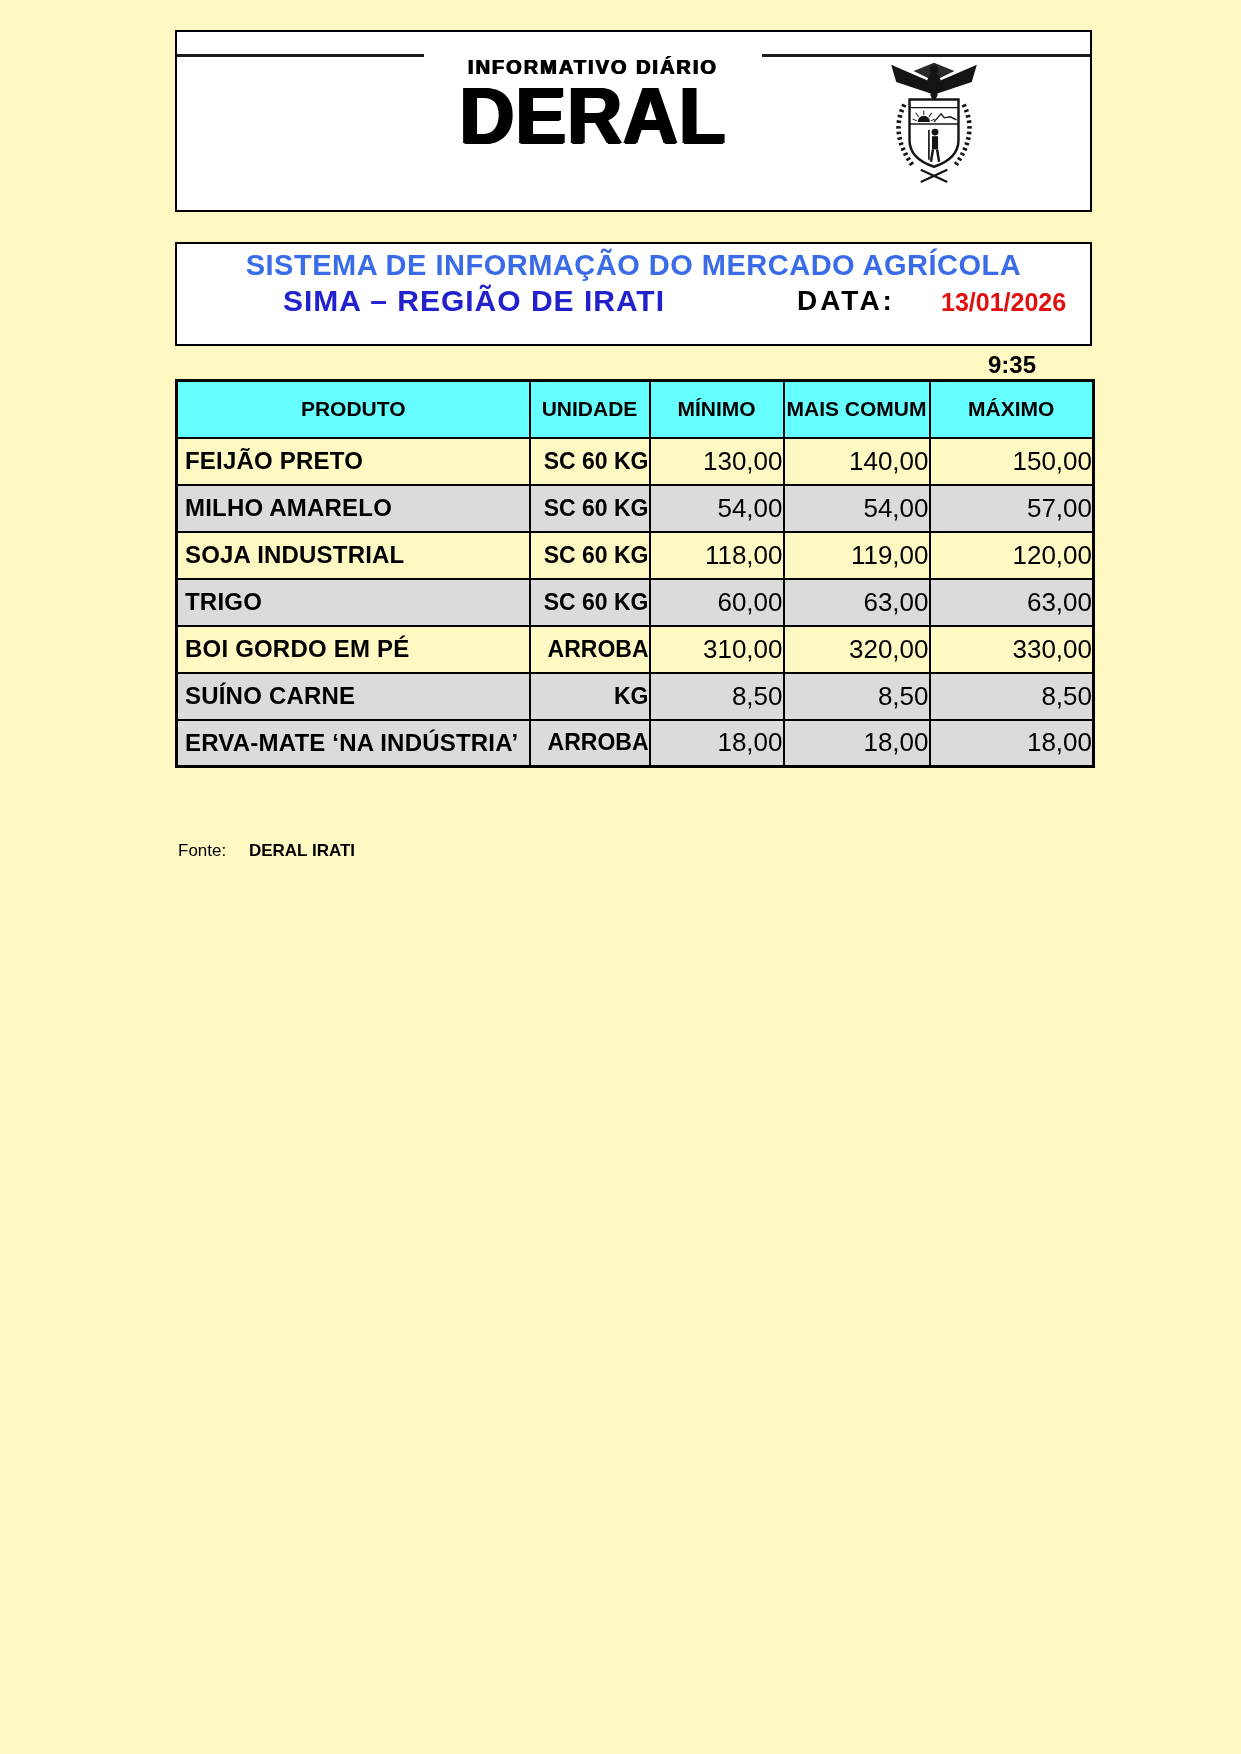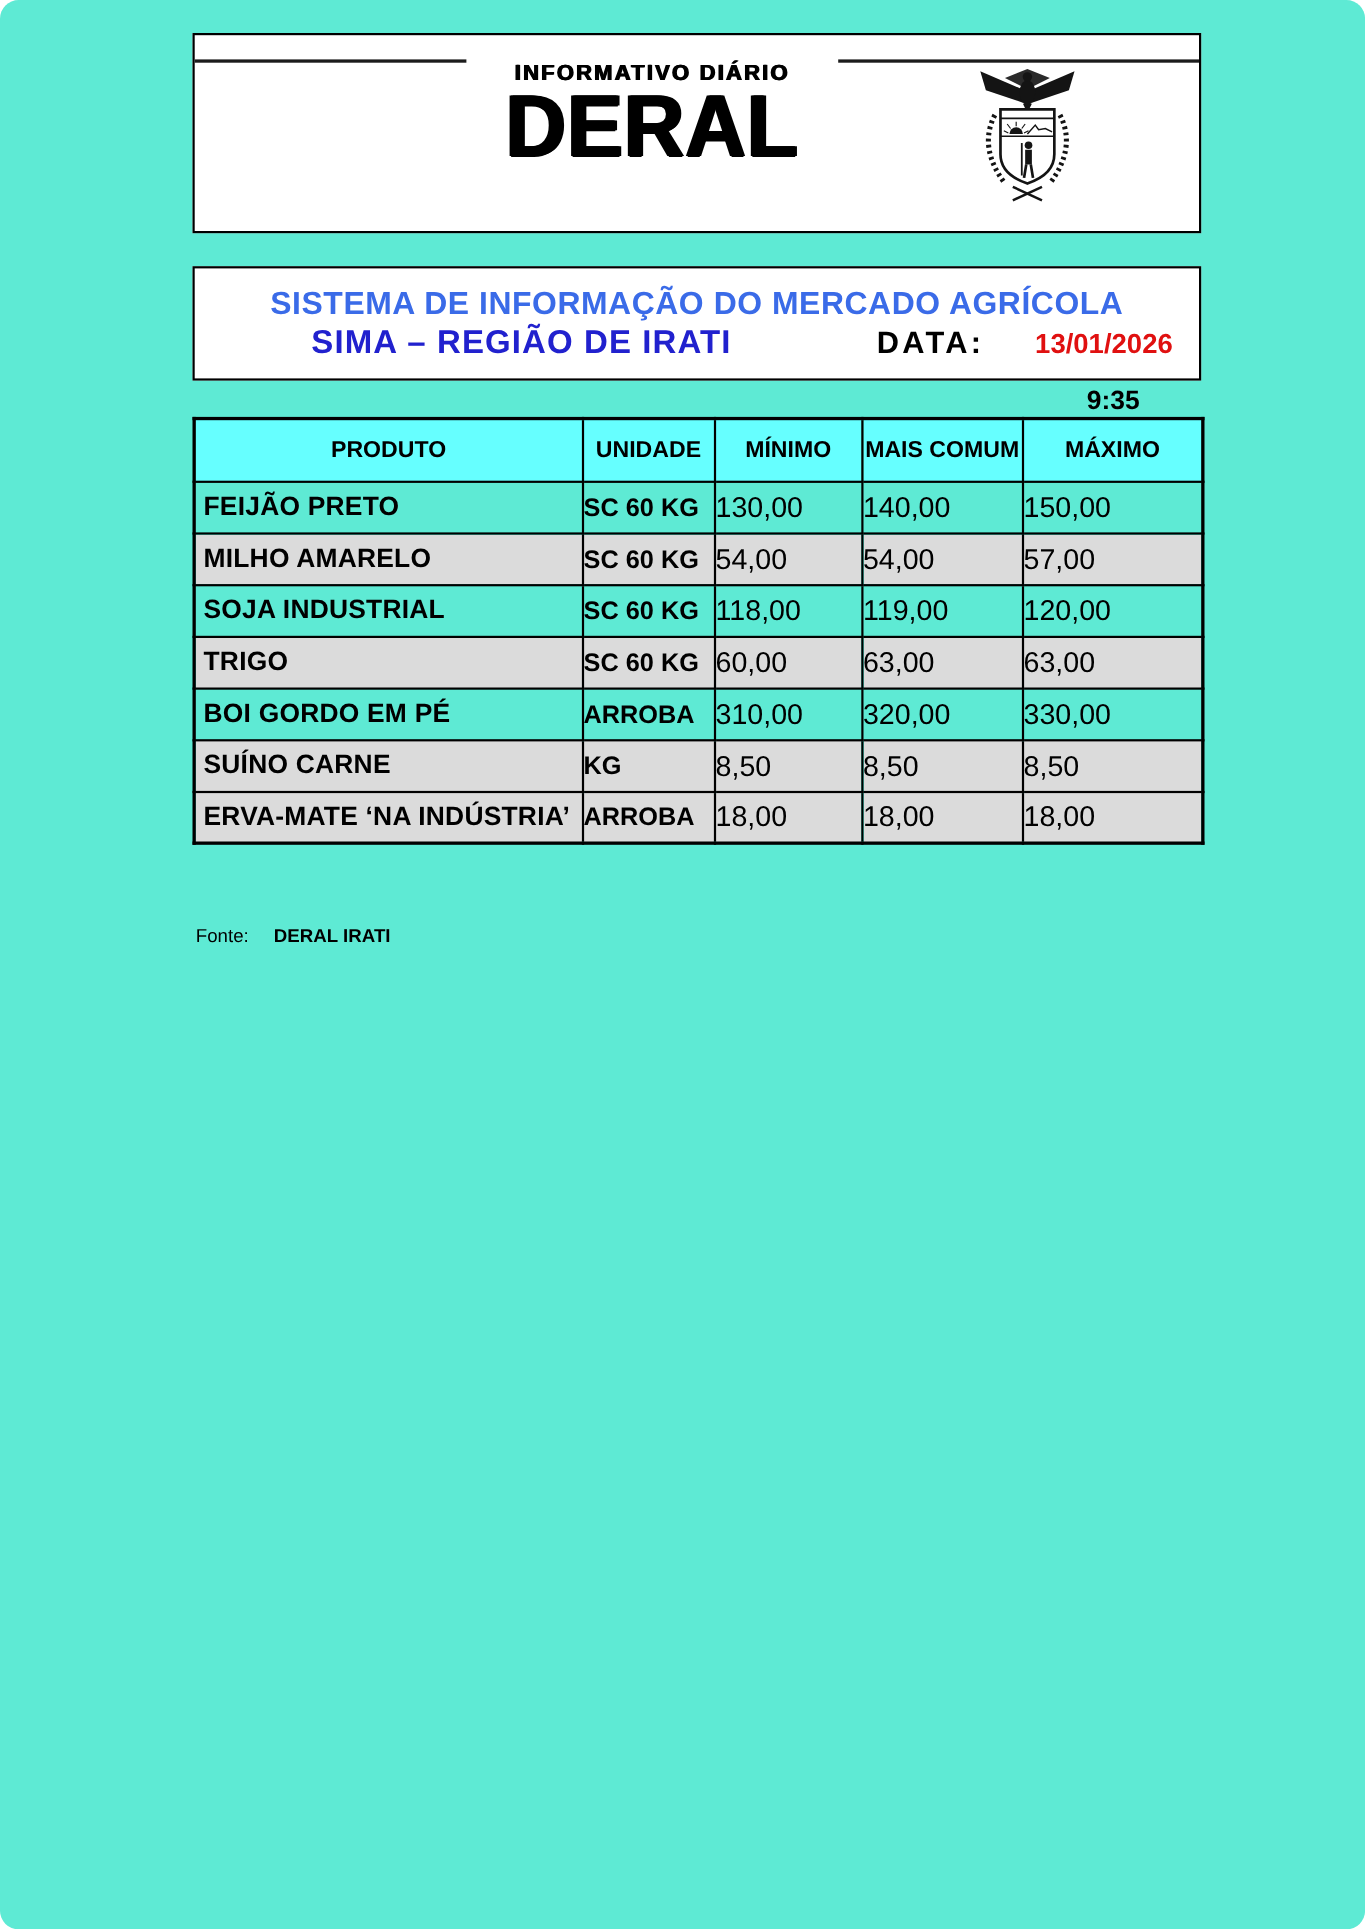--- a/index.html
+++ b/index.html
@@ -6,7 +6,7 @@
   html,body { background:#ffffff; }
   body { font-family:"Liberation Sans", sans-serif; }
   .page {
-    position:relative; width:1241px; height:1754px; background:#5eead4; overflow:hidden;border-radius:17px;
+    position:relative; width:1241px; height:1754px; background:#fef9c3; overflow:hidden;
   }
   .content {
     position:absolute; left:175px; top:0; width:917px; height:1754px;

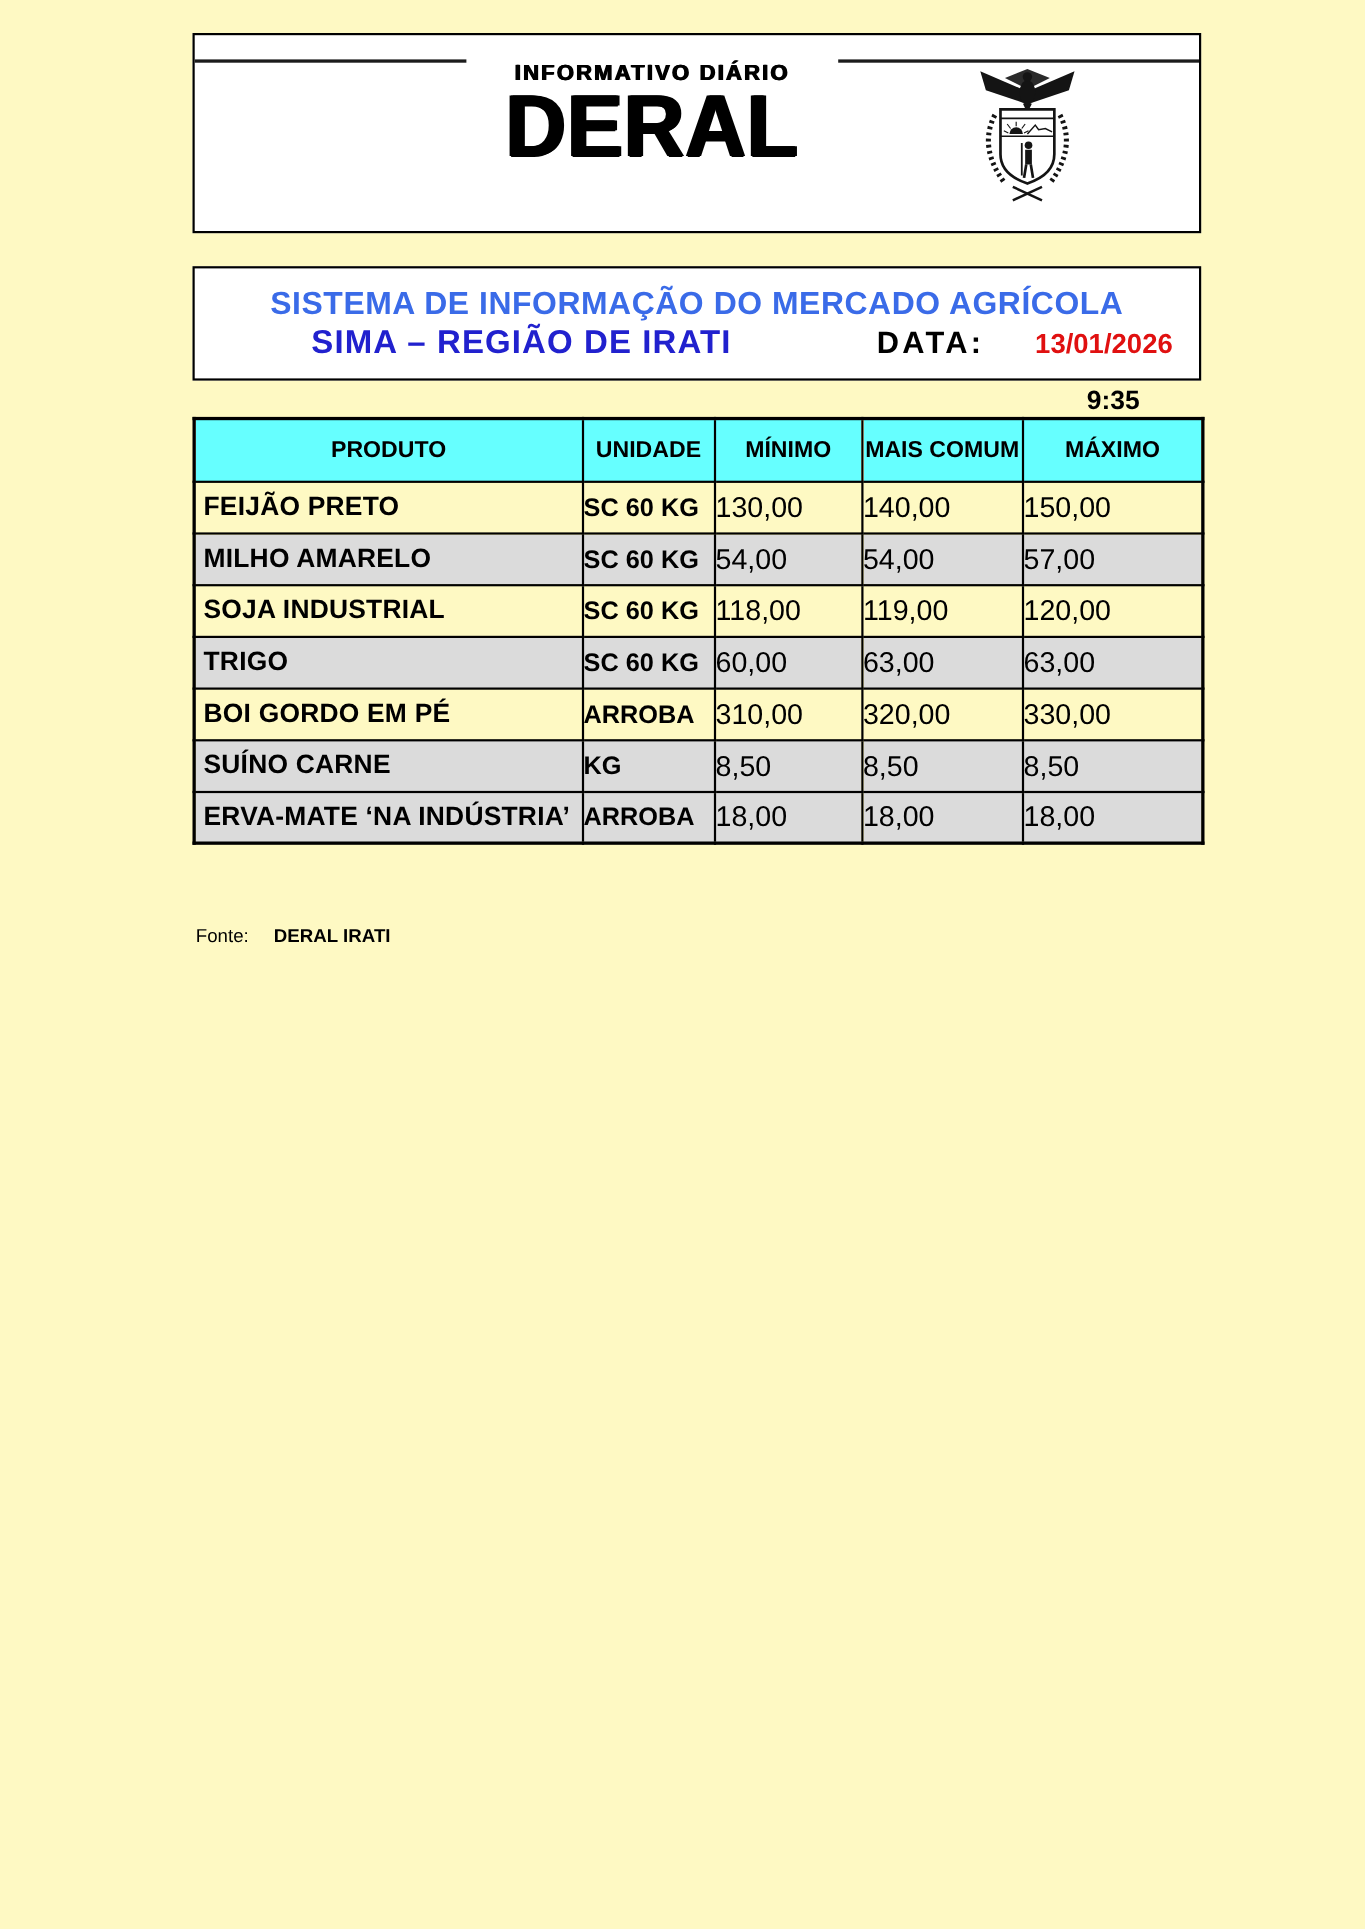--- a/index.html
+++ b/index.html
@@ -42,7 +42,7 @@
   
   .title-box {
     position:absolute; top:242px; left:0; width:917px; height:104px;
-    border:2px solid #000; background:#fff; padding-top:16px;
+    border:2px solid #000; background:#fff; padding-top:5px;
   }
   .title-line1 {
     text-align:center; font-size:29px; font-weight:bold; letter-spacing:0.5px;

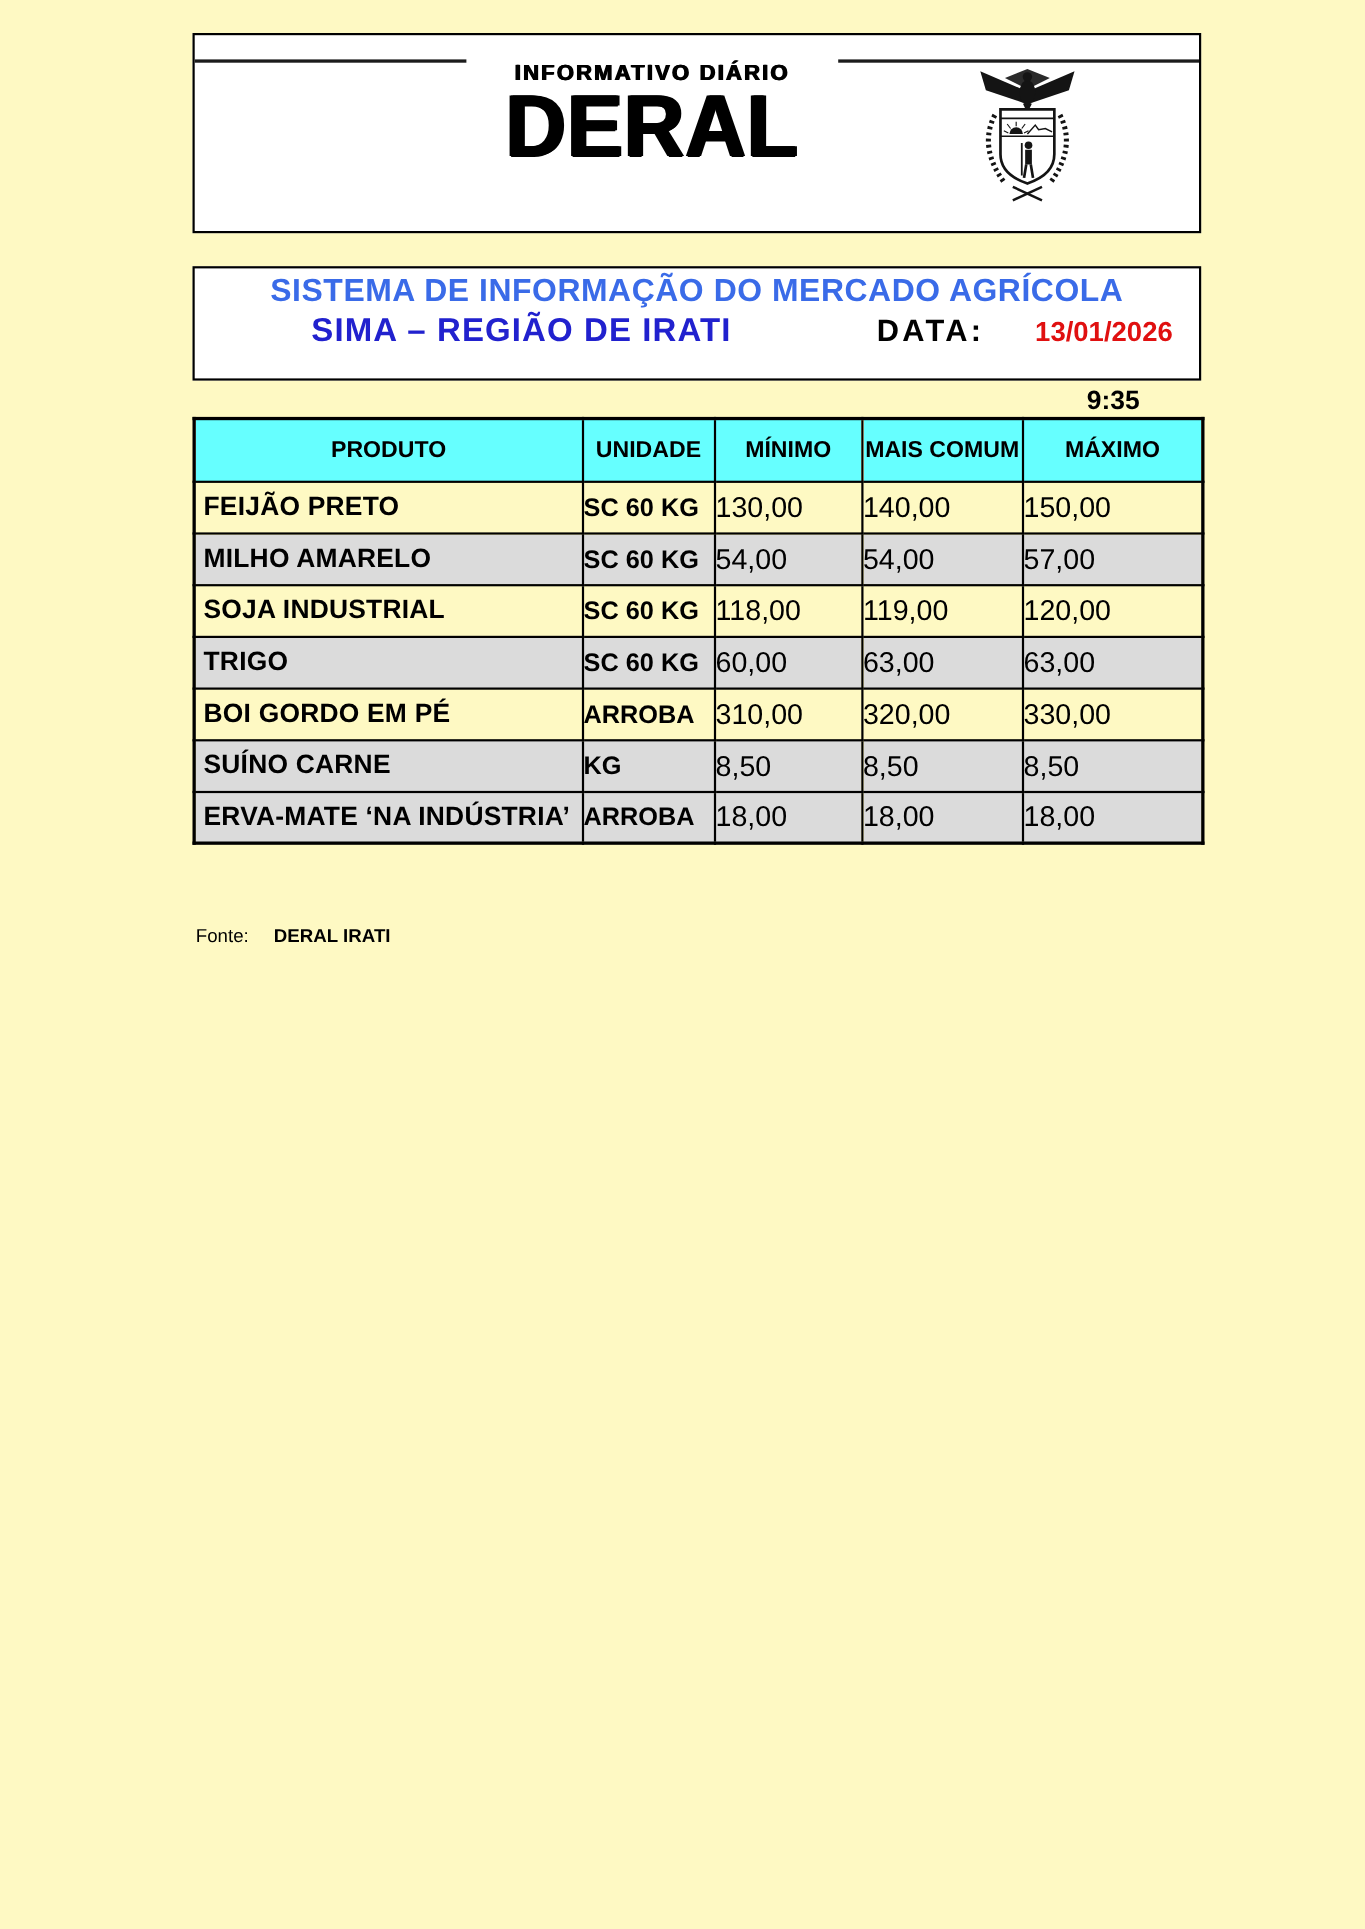--- a/index.html
+++ b/index.html
@@ -67,7 +67,7 @@
     height:57px; font-size:21px; font-weight:bold; color:#000;
     text-align:center; line-height:1.15;
   }
-  .price-table td { height:47px; font-size:26px; color:#000; text-align:left; }
+  .price-table td { height:47px; font-size:26px; color:#000; text-align:right; }
   .price-table td.col-produto {
     text-align:left; padding-left:7px; font-weight:bold; font-size:24px; letter-spacing:0.2px;
   }

